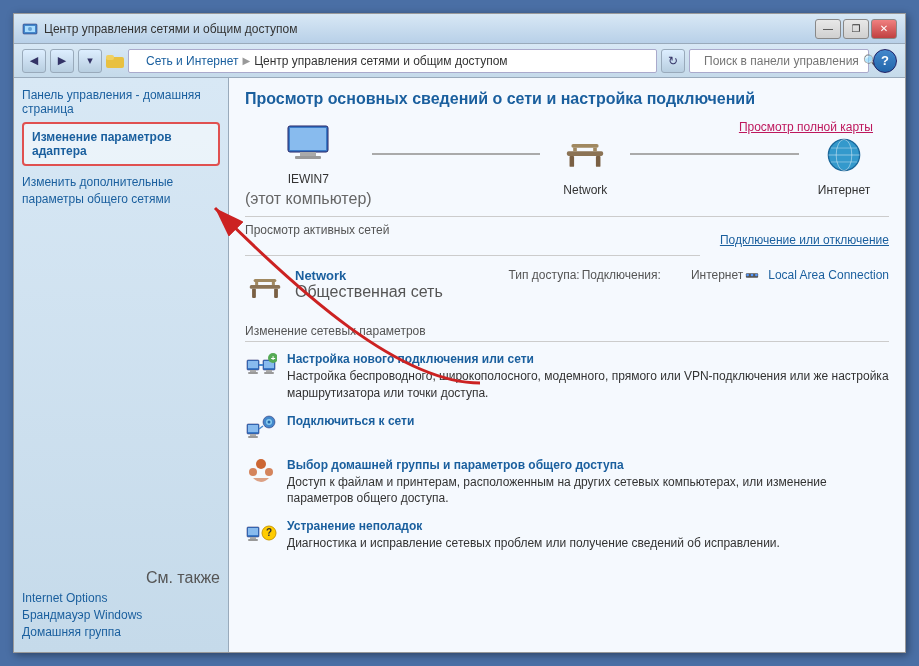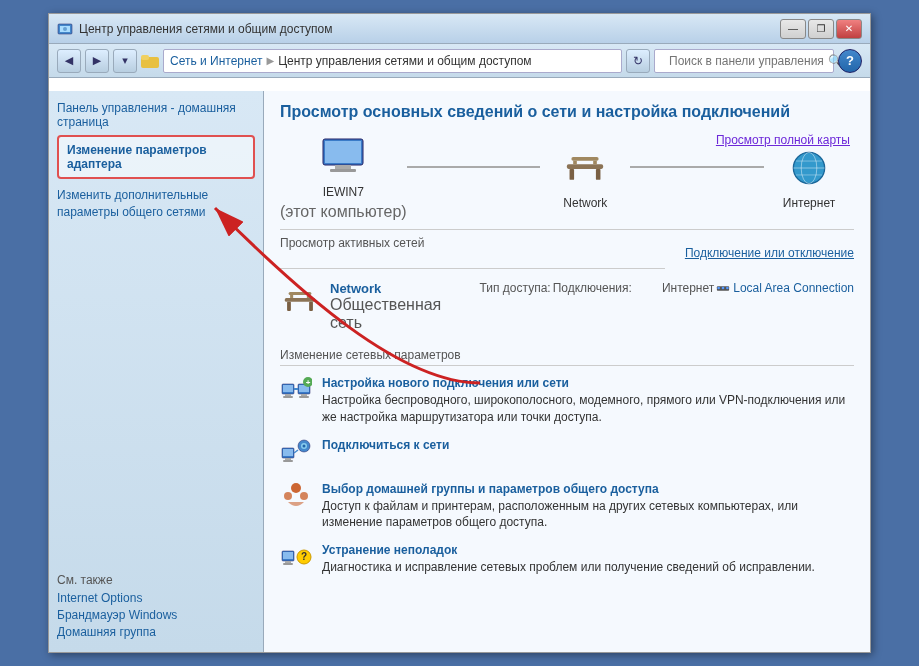--- a/index.html
+++ b/index.html
@@ -12,7 +12,7 @@
       overflow: hidden;
     }
     .window {
-      width: 823px;
+      width: 893px;
       height: 640px;
       margin: 13px auto;
       background: #fff;

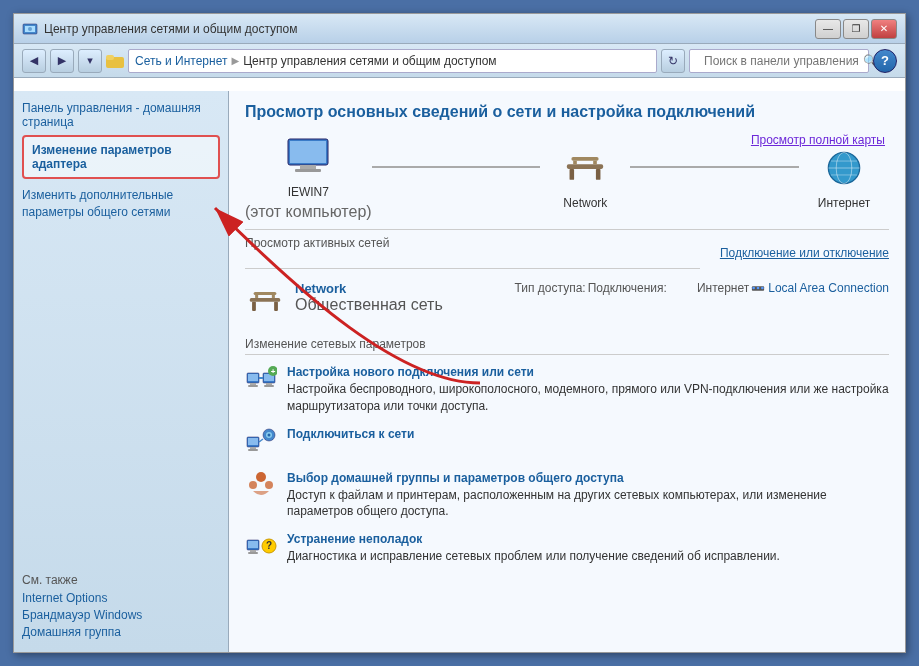--- a/index.html
+++ b/index.html
@@ -88,7 +88,7 @@
       border-radius: 2px;
       display: flex;
       align-items: center;
-      padding: 0 6px;
+      padding: 0 17px;
       gap: 4px;
       font-size: 12px;
       color: #336699;

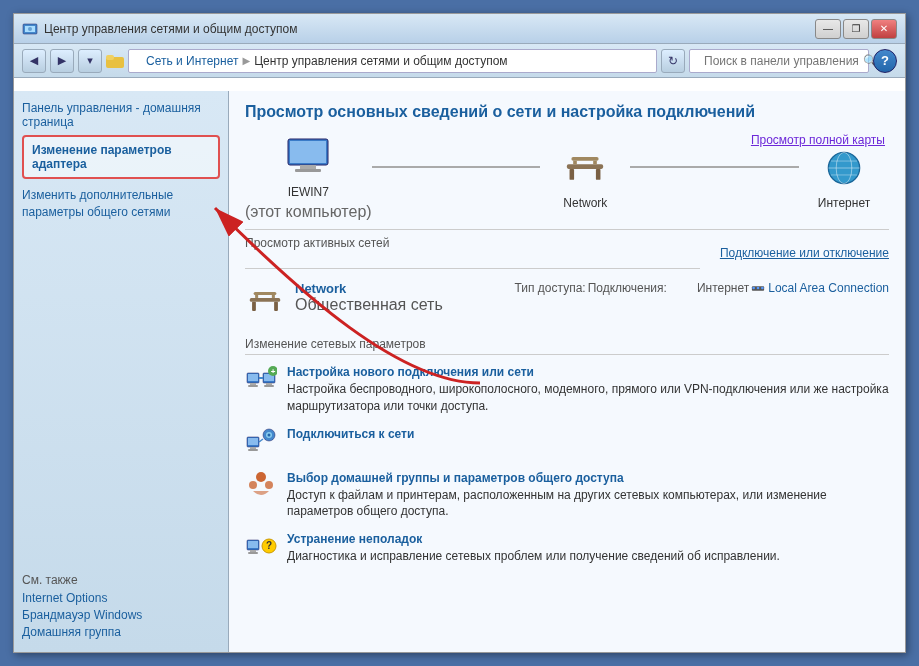--- a/index.html
+++ b/index.html
@@ -143,7 +143,6 @@
       display: flex;
       flex: 1;
       overflow: hidden;
-      margin-top: 13px;
     }
     .sidebar {
       width: 215px;

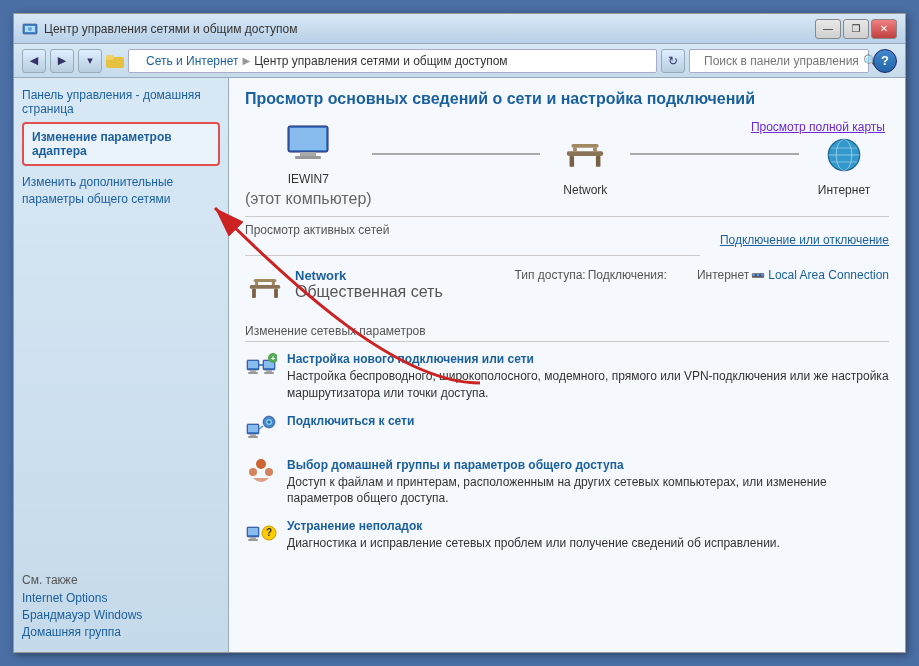--- a/index.html
+++ b/index.html
@@ -221,9 +221,9 @@
     }
     .view-full-map {
       position: absolute;
-      right: 4px;
+      right: 16px;
       top: 0;
-      color: #6d28d9;
+      color: #be185d;
       font-size: 12px;
       text-decoration: underline;
       cursor: pointer;

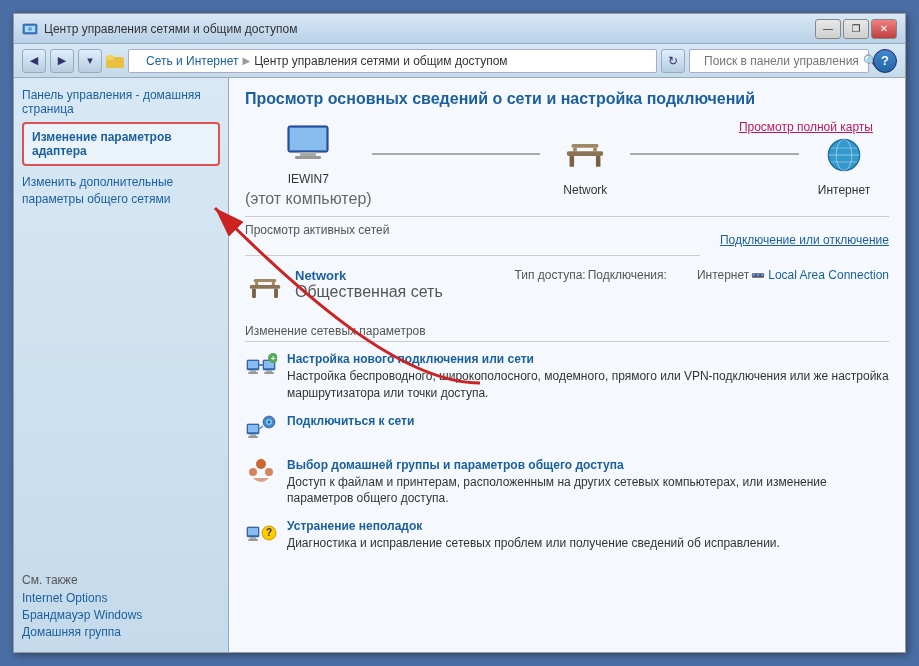--- a/index.html
+++ b/index.html
@@ -331,7 +331,7 @@
       cursor: pointer;
       display: flex;
       align-items: flex-start;
-      gap: 3px;
+      gap: 9px;
     }
     .change-section-title {
       font-size: 12px;

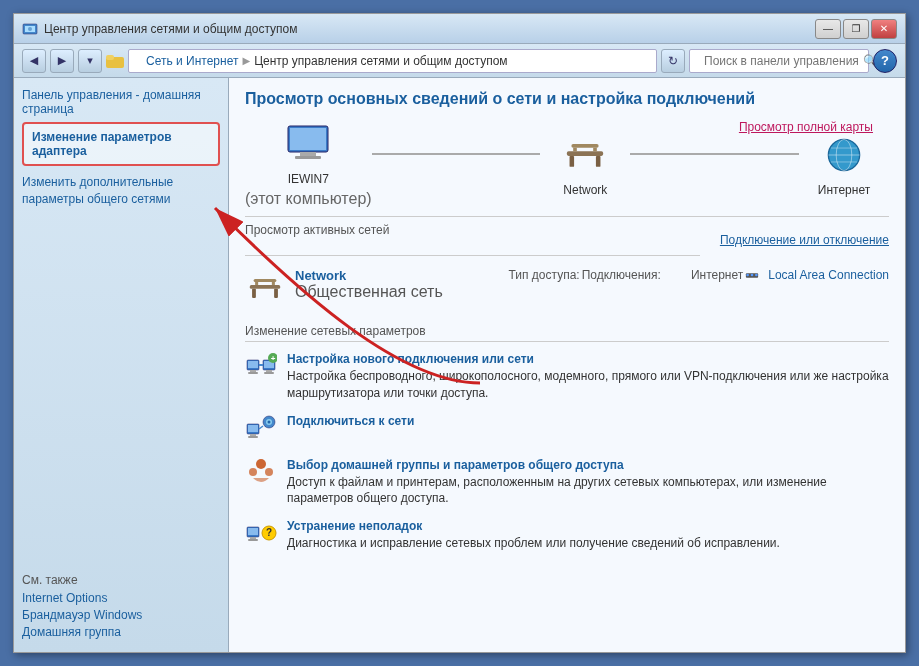--- a/index.html
+++ b/index.html
@@ -187,9 +187,10 @@
       margin-top: auto;
     }
     .sidebar-also-title {
-      font-size: 12px;
+      font-size: 16px;
       color: #555;
       margin-bottom: 4px;
+      text-align: right;
     }
     .sidebar-also-link {
       color: #1a5f9e;

